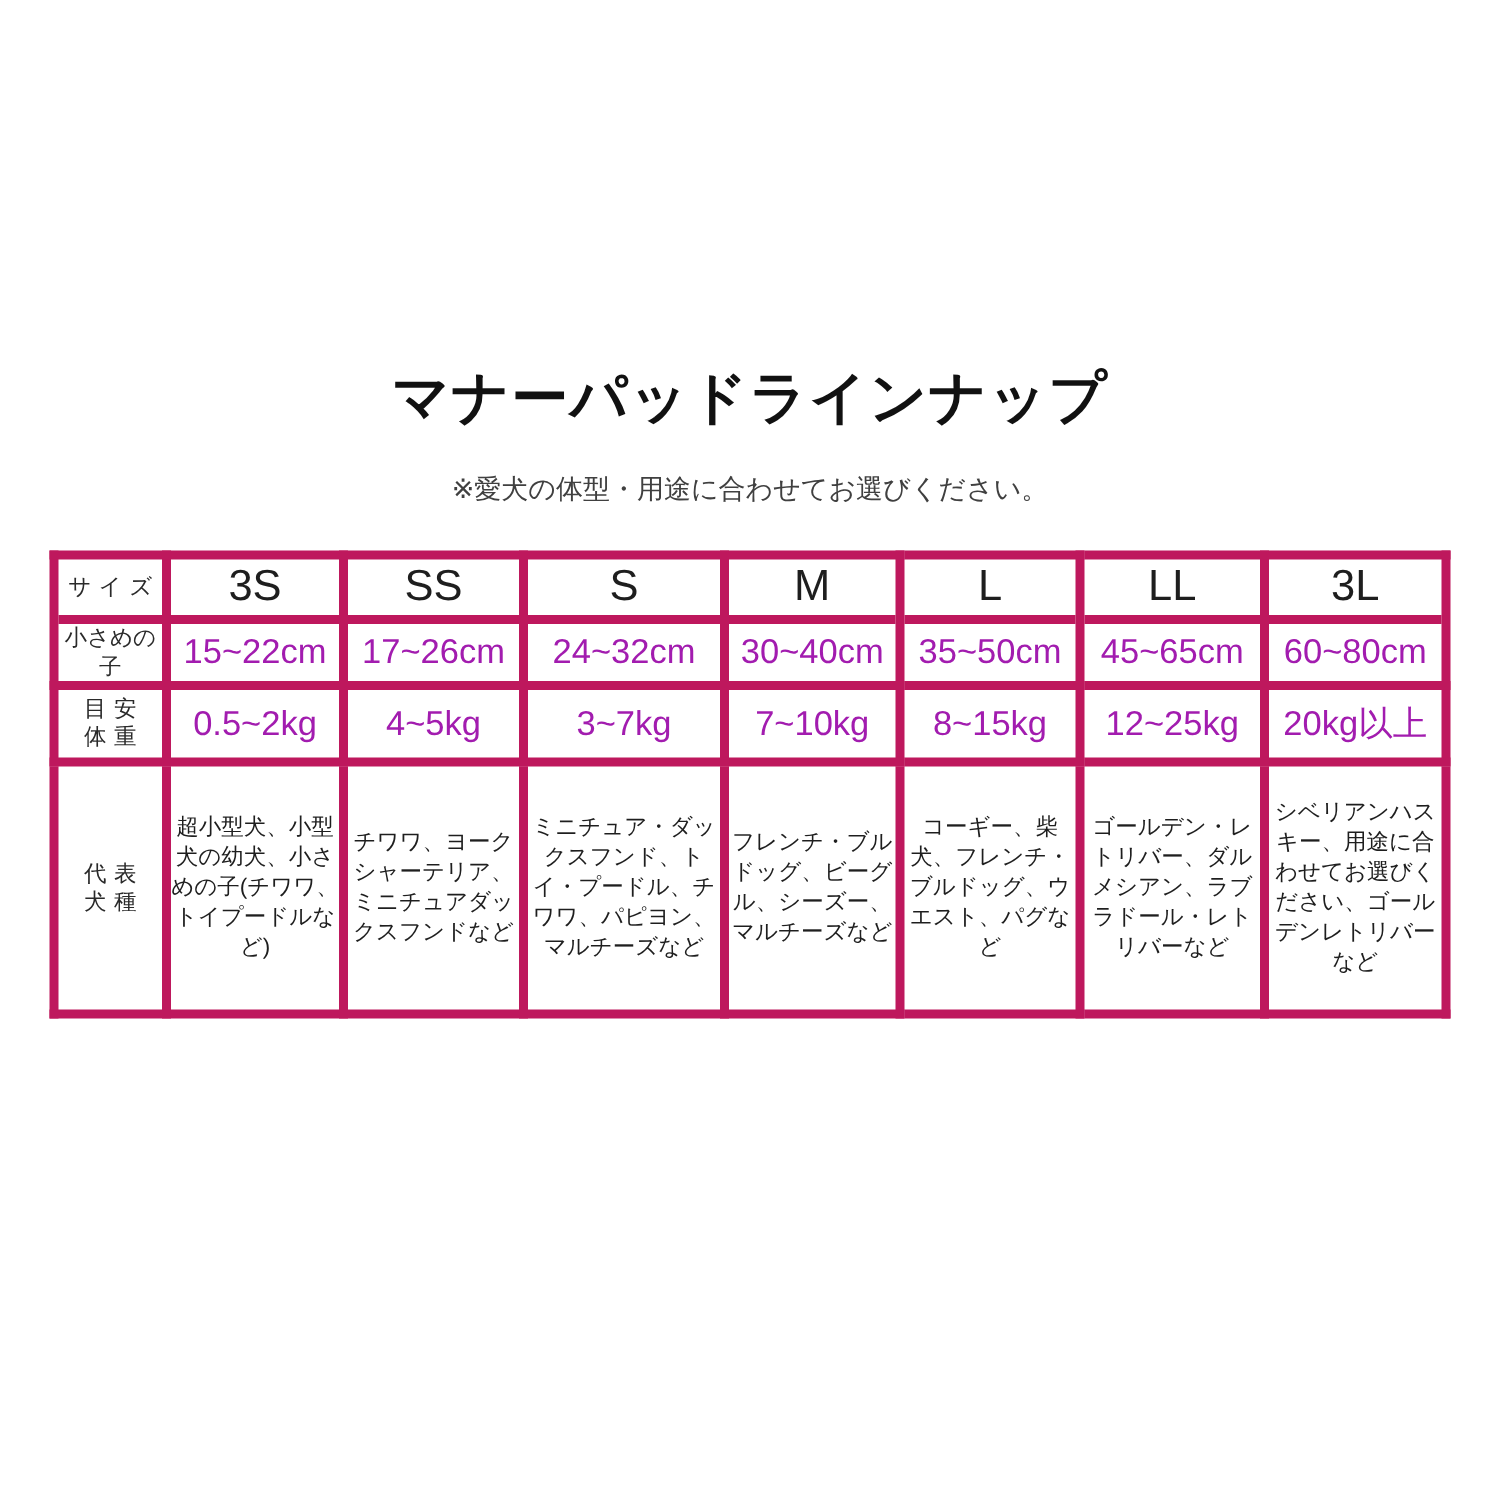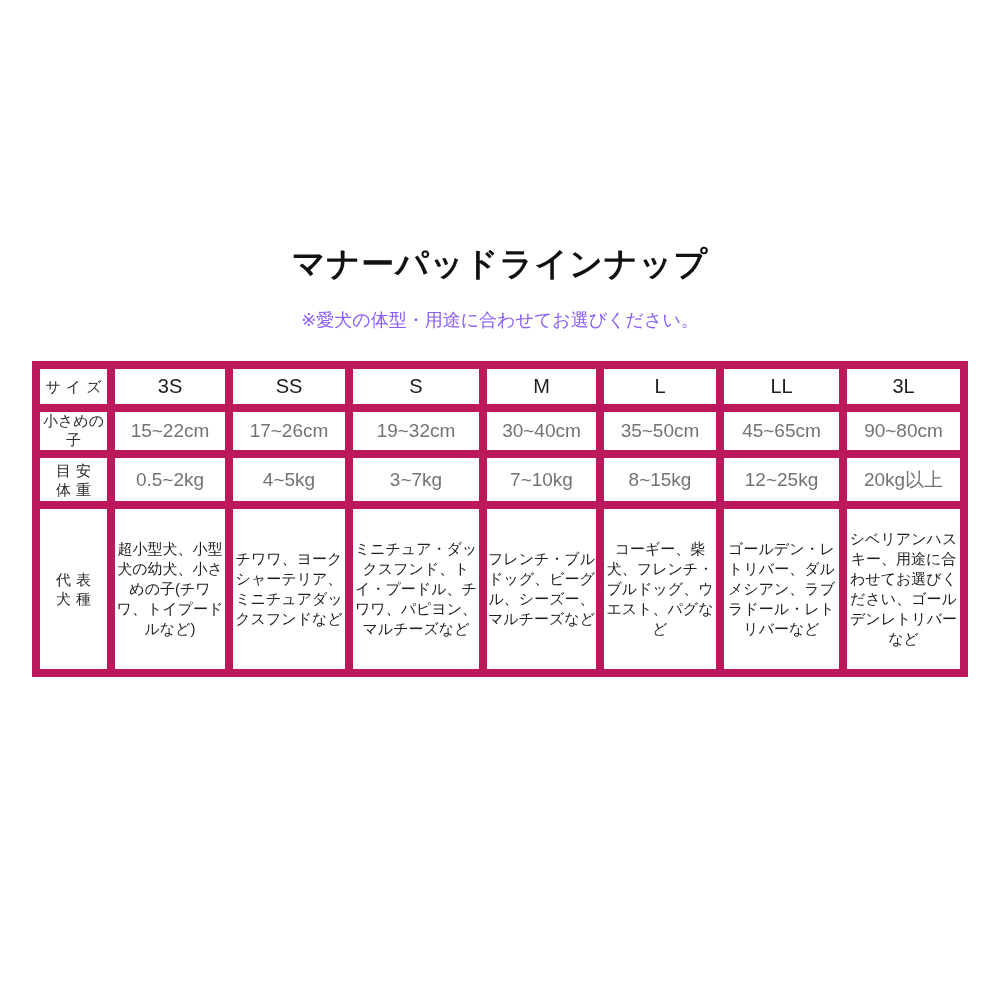--- a/index.html
+++ b/index.html
@@ -21,7 +21,7 @@
     margin: 0;
     padding-top: 246px;
     text-align: center;
-    font-size: 33px;
+    font-size: 38px;
     line-height: 1.1;
     font-weight: bold;
     color: #111111;

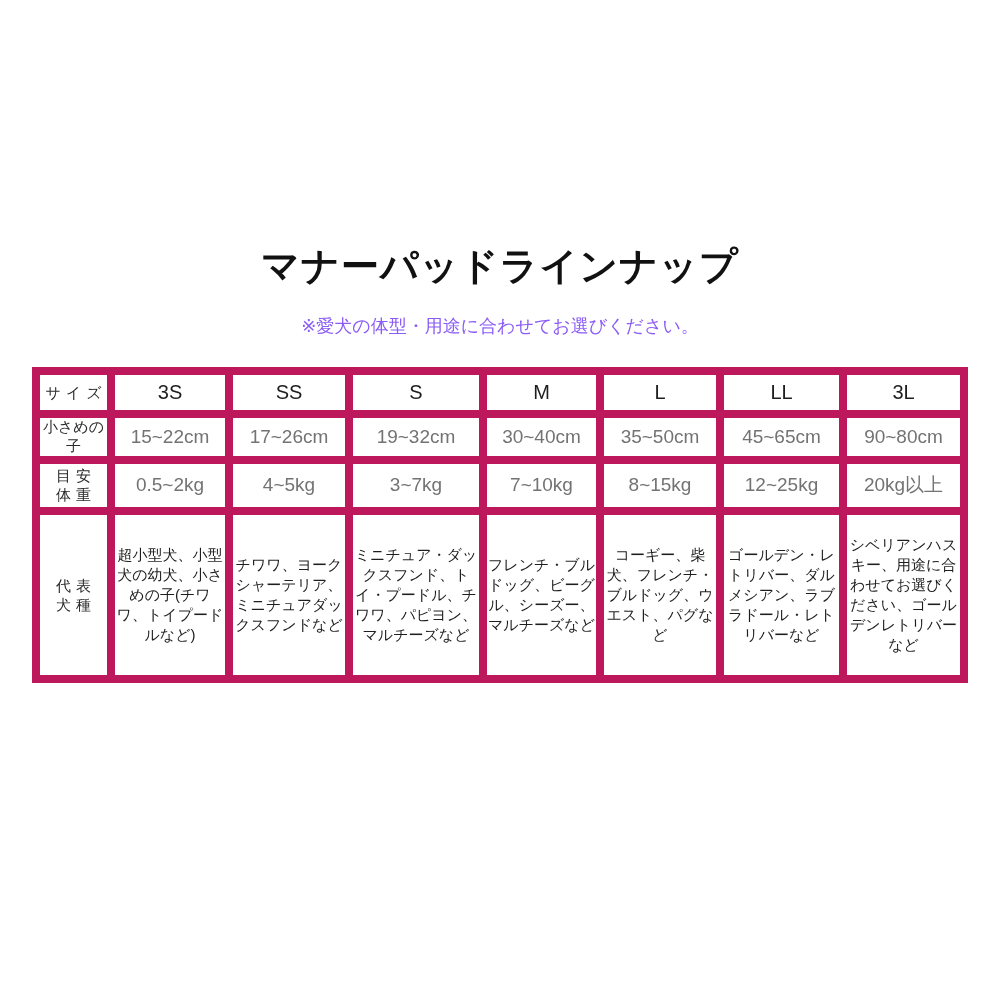--- a/index.html
+++ b/index.html
@@ -31,7 +31,7 @@
     margin-top: 26px;
     text-align: center;
     font-size: 18px;
-    color: #8b5cf6;
+    color: #404040;
   }
   table.size-chart {
     margin: 29px auto 0 auto;

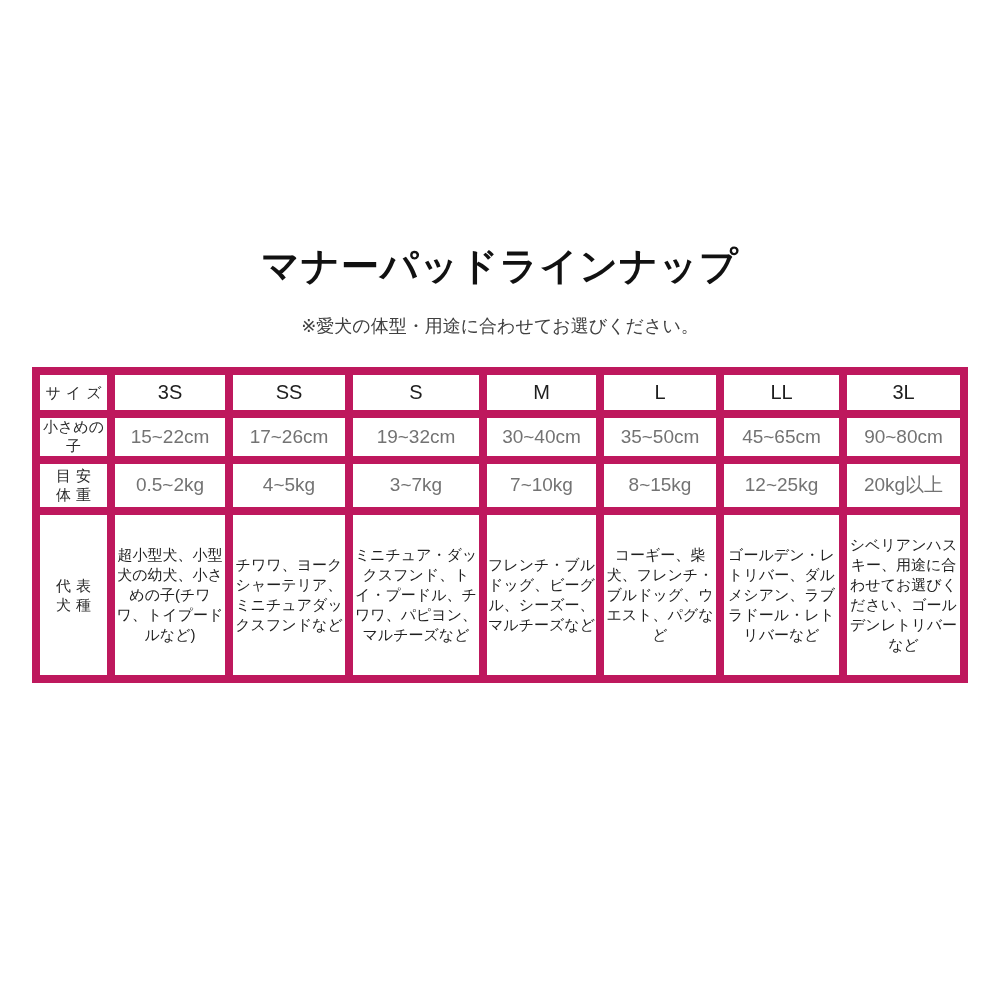--- a/index.html
+++ b/index.html
@@ -40,7 +40,7 @@
     table-layout: fixed;
   }
   table.size-chart td {
-    border: 8px solid #be185d;
+    border: 6px solid #be185d;
     text-align: center;
     vertical-align: middle;
     padding: 0;

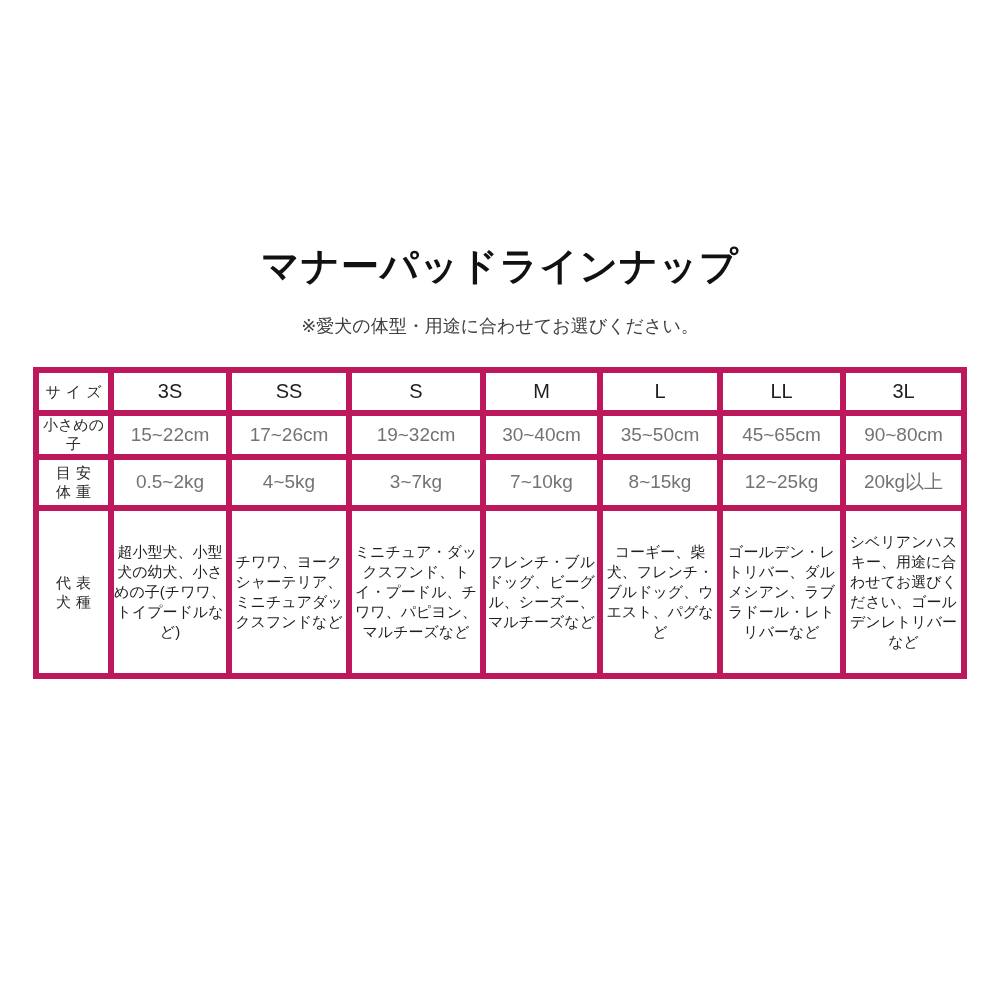--- a/index.html
+++ b/index.html
@@ -60,7 +60,7 @@
     line-height: 19px;
   }
   .size-cell {
-    font-size: 20px;
+    font-size: 29px;
     color: #1e1e1e;
   }
   .value-cell {

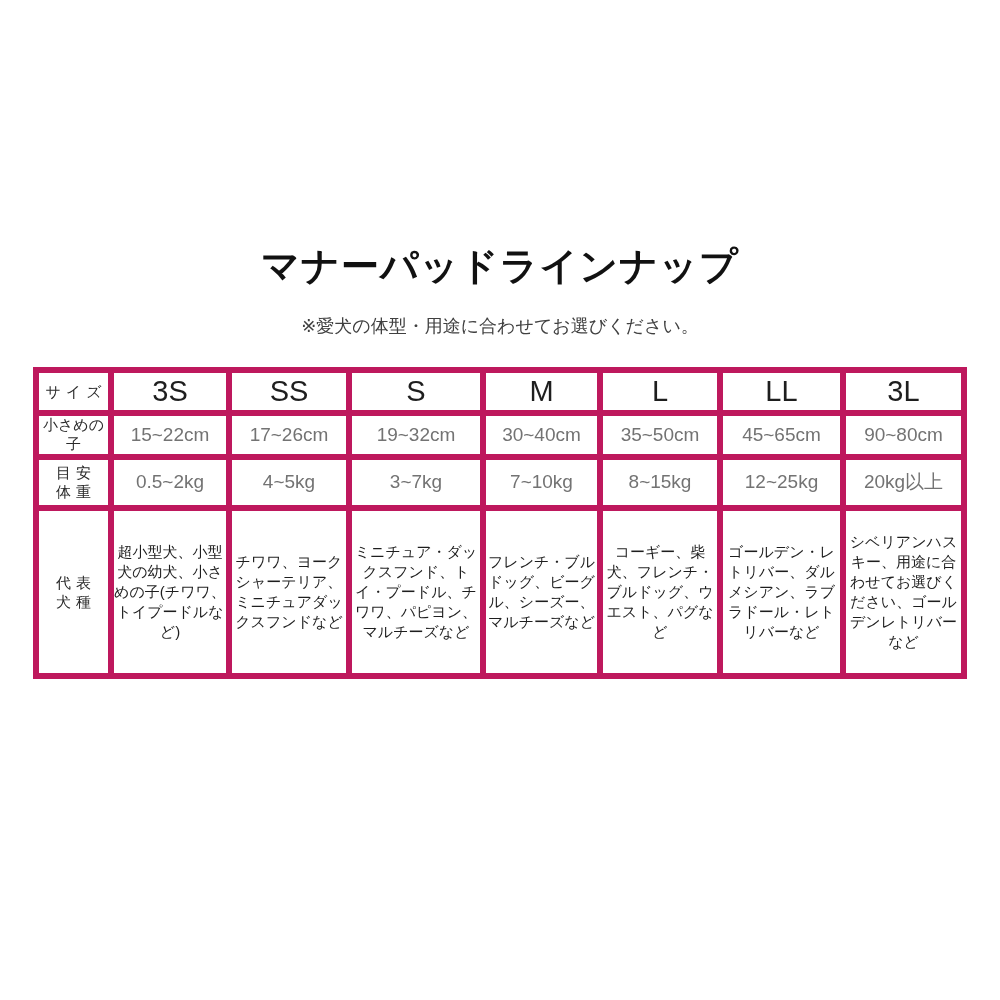--- a/index.html
+++ b/index.html
@@ -64,8 +64,8 @@
     color: #1e1e1e;
   }
   .value-cell {
-    font-size: 19px;
-    color: #737373;
+    font-size: 23px;
+    color: #a21caf;
   }
   td.breeds-cell {
     vertical-align: top;

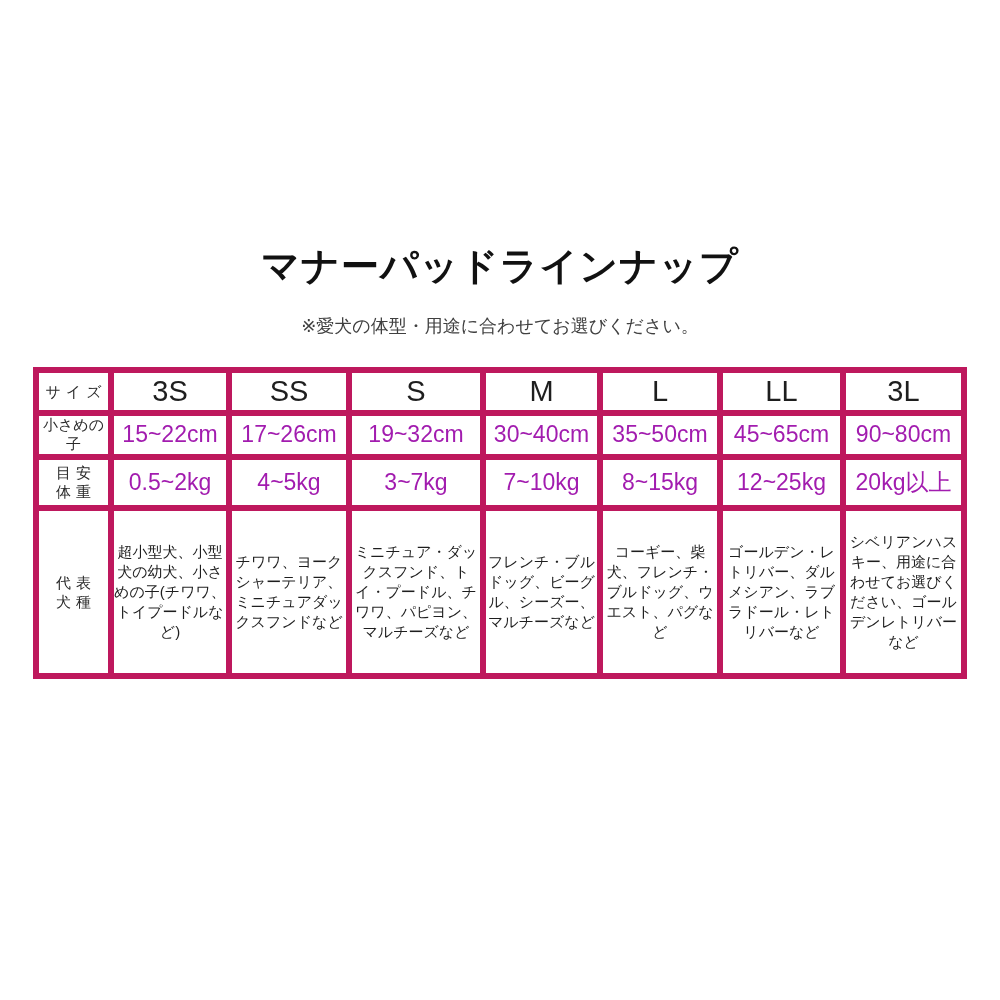--- a/index.html
+++ b/index.html
@@ -118,7 +118,7 @@
       </td>
       <td class="value-cell">15~22cm</td>
       <td class="value-cell">17~26cm</td>
-      <td class="value-cell">19~32cm</td>
+      <td class="value-cell">24~32cm</td>
       <td class="value-cell">30~40cm</td>
       <td class="value-cell">35~50cm</td>
       <td class="value-cell">45~65cm</td>

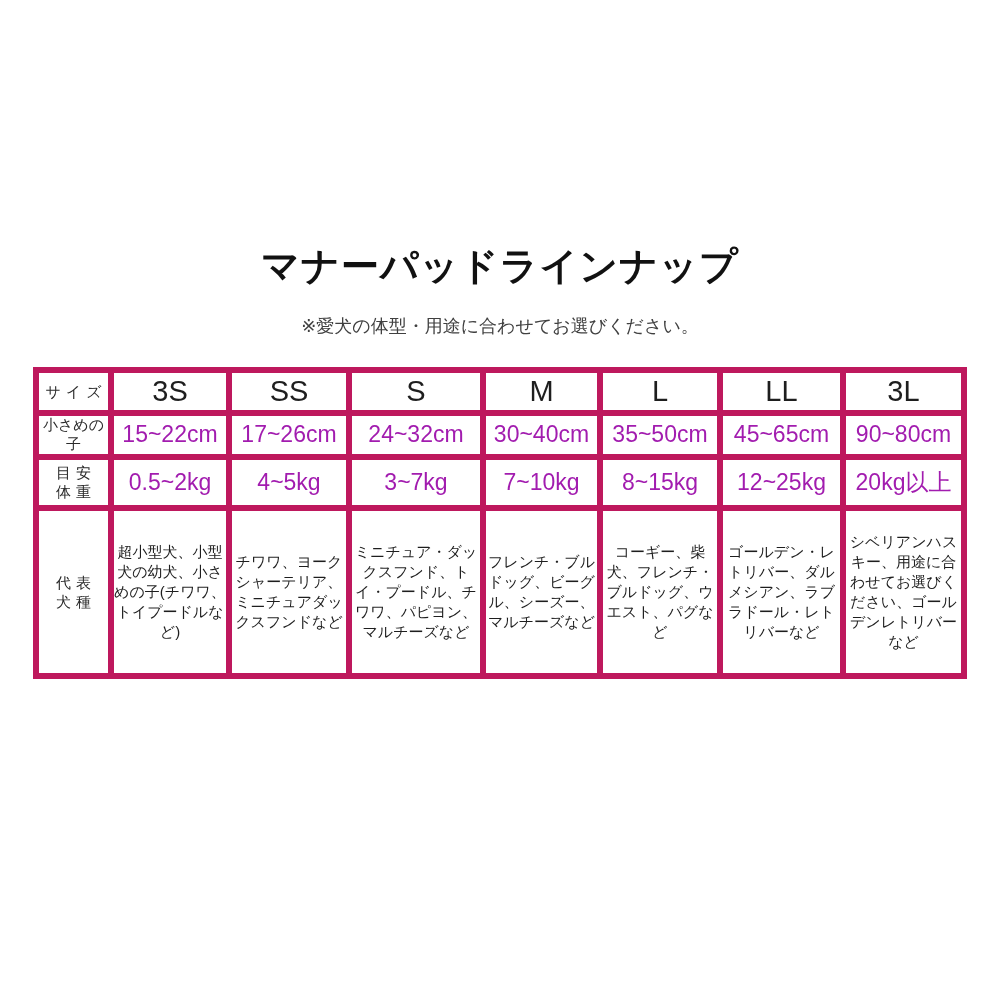--- a/index.html
+++ b/index.html
@@ -122,7 +122,7 @@
       <td class="value-cell">30~40cm</td>
       <td class="value-cell">35~50cm</td>
       <td class="value-cell">45~65cm</td>
-      <td class="value-cell">90~80cm</td>
+      <td class="value-cell">60~80cm</td>
     </tr>
 
     <tr class="row-weight">

